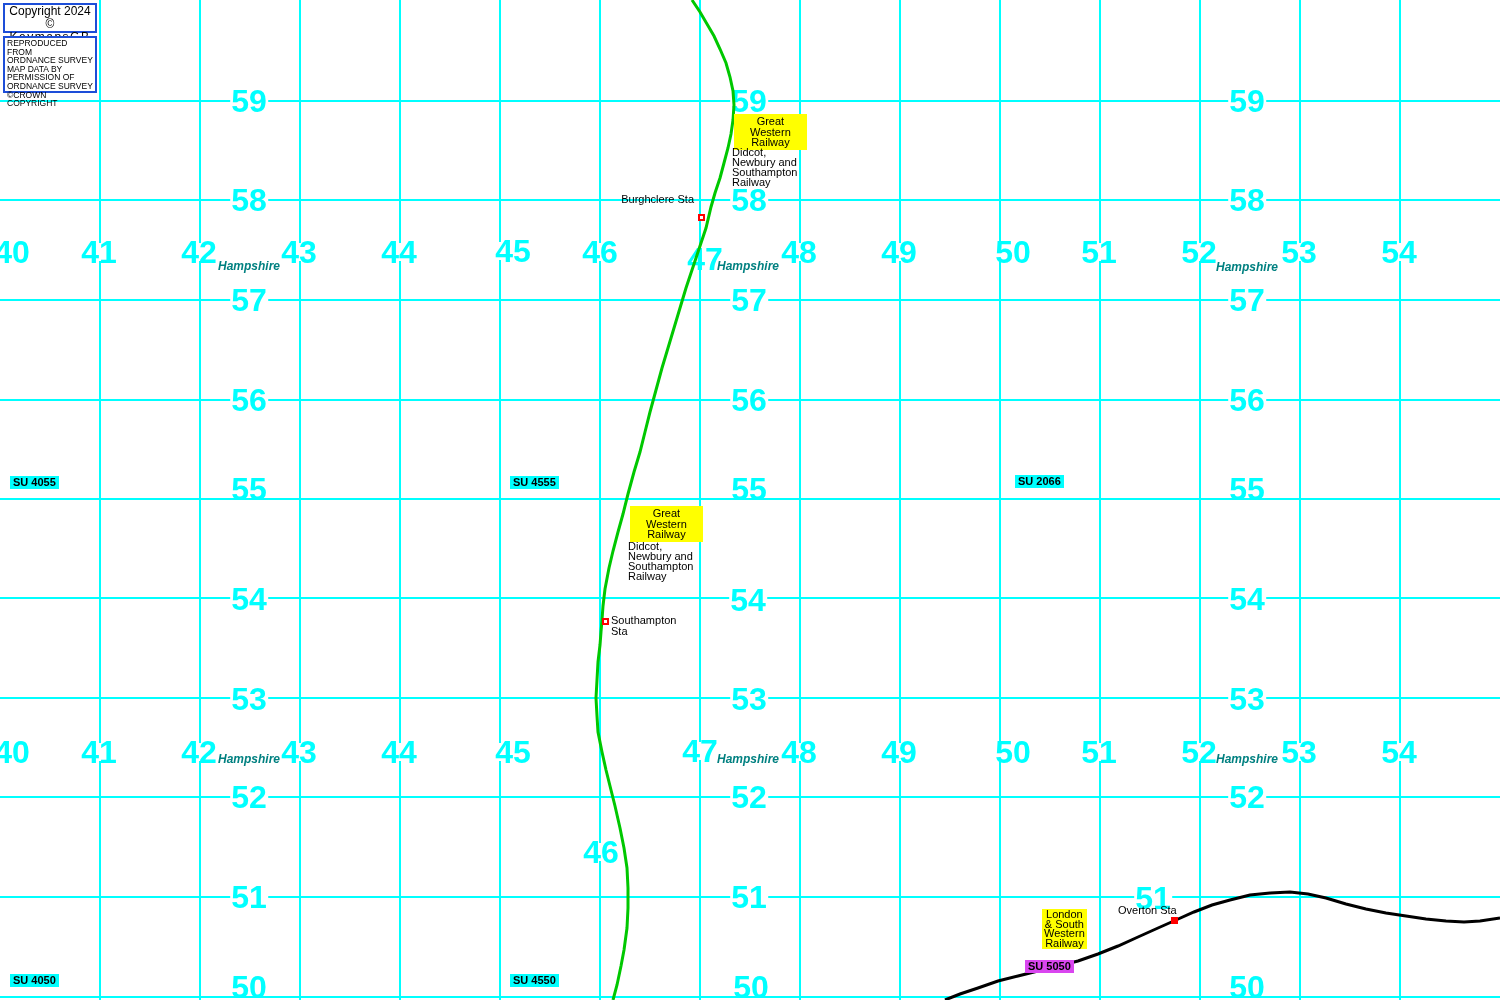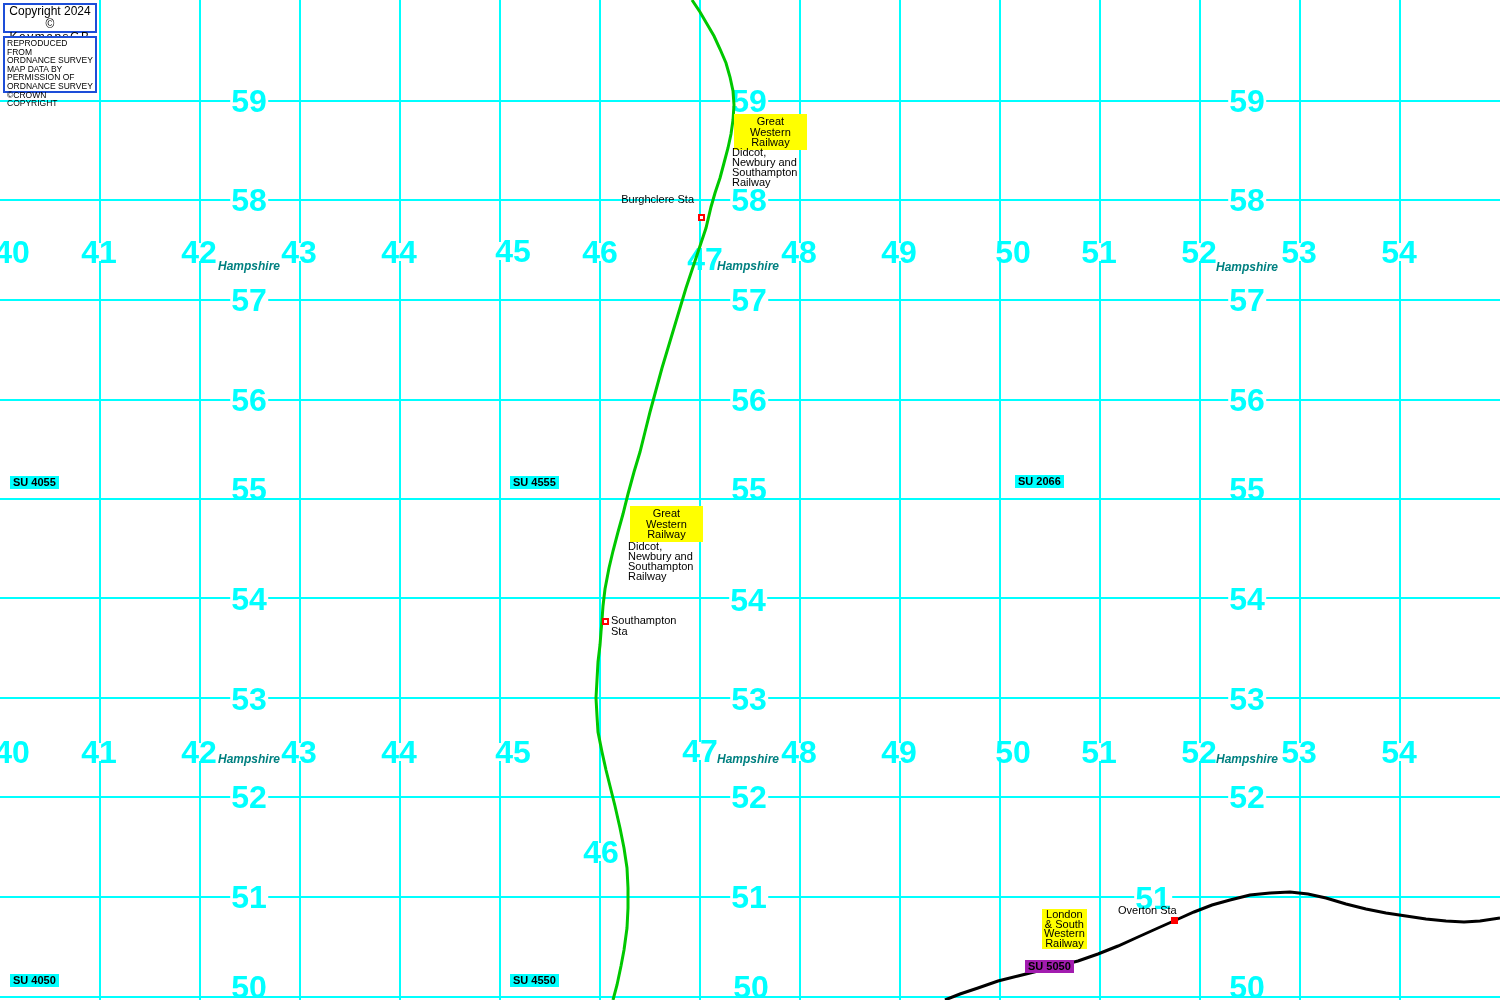--- a/index.html
+++ b/index.html
@@ -147,7 +147,7 @@
     <div class="suref" style="left: 1015px; top: 475px; background: rgb(0, 255, 255);">SU 2066</div>
     <div class="suref" style="left: 10px; top: 974px; background: rgb(0, 255, 255);">SU 4050</div>
     <div class="suref" style="left: 510px; top: 974px; background: rgb(0, 255, 255);">SU 4550</div>
-    <div class="suref" style="left: 1025px; top: 960px; background: #a21caf;">SU 5050</div>
+    <div class="suref" style="left: 1025px; top: 960px; background: #d946ef;">SU 5050</div>
     <div class="ylabel" style="left: 734px; top: 114px; background: rgb(255, 255, 0);">
       <div>Great</div>
       <div>Western</div>

